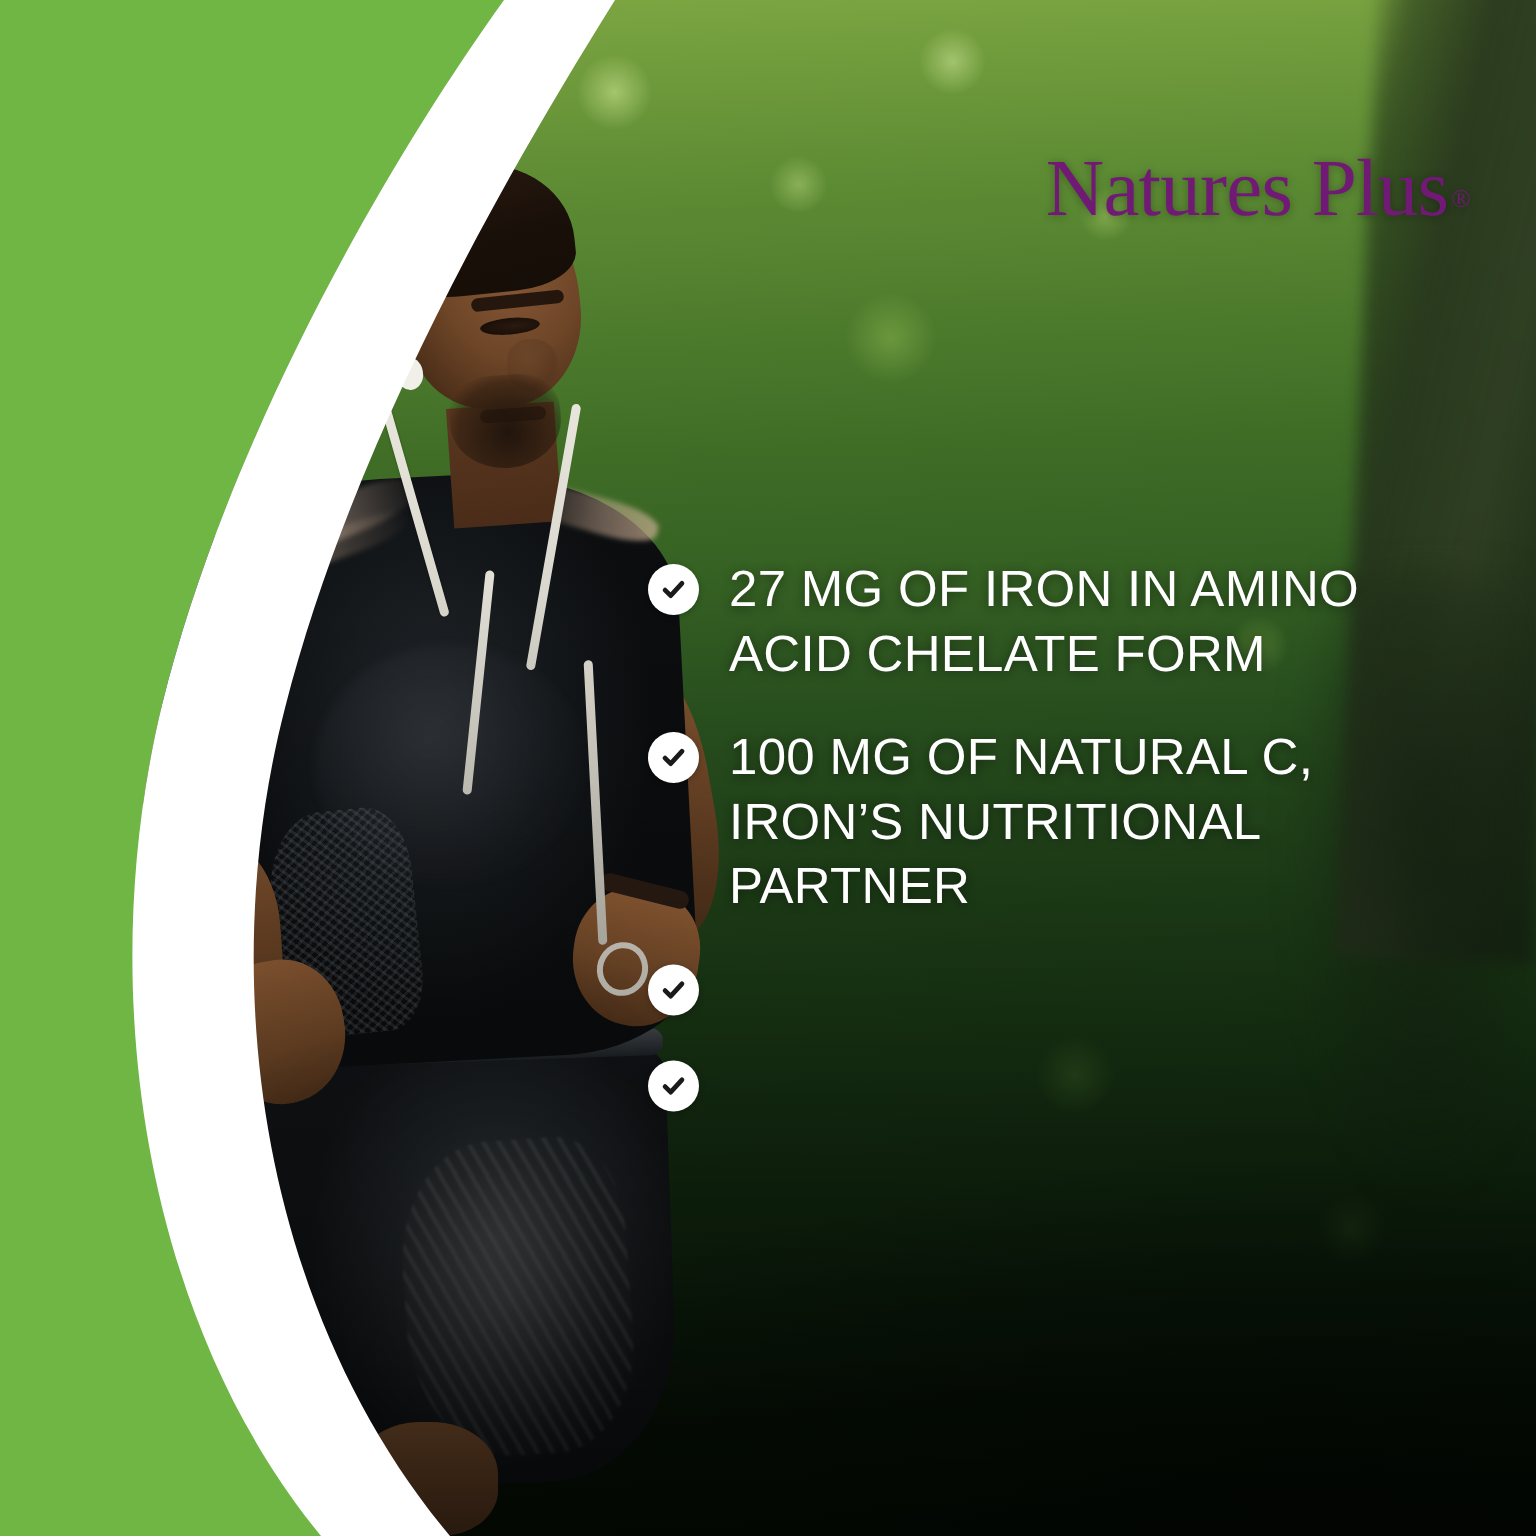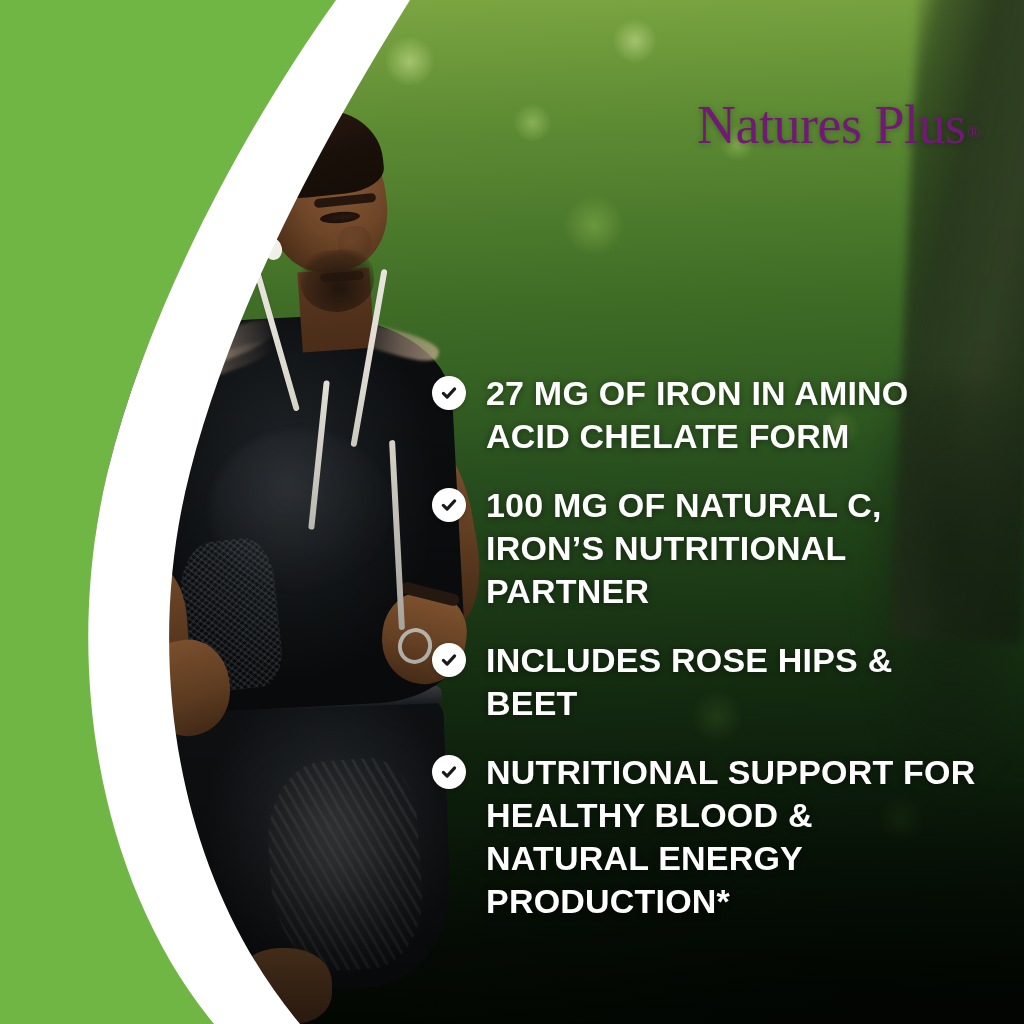--- a/index.html
+++ b/index.html
@@ -321,7 +321,7 @@
     font-size:34px;
     line-height:43px;
     letter-spacing:.2px;
-    font-weight:700;
+    font-weight:400;
     text-shadow:0 1px 7px rgba(0,0,0,.45);
     white-space:pre-line;
   }

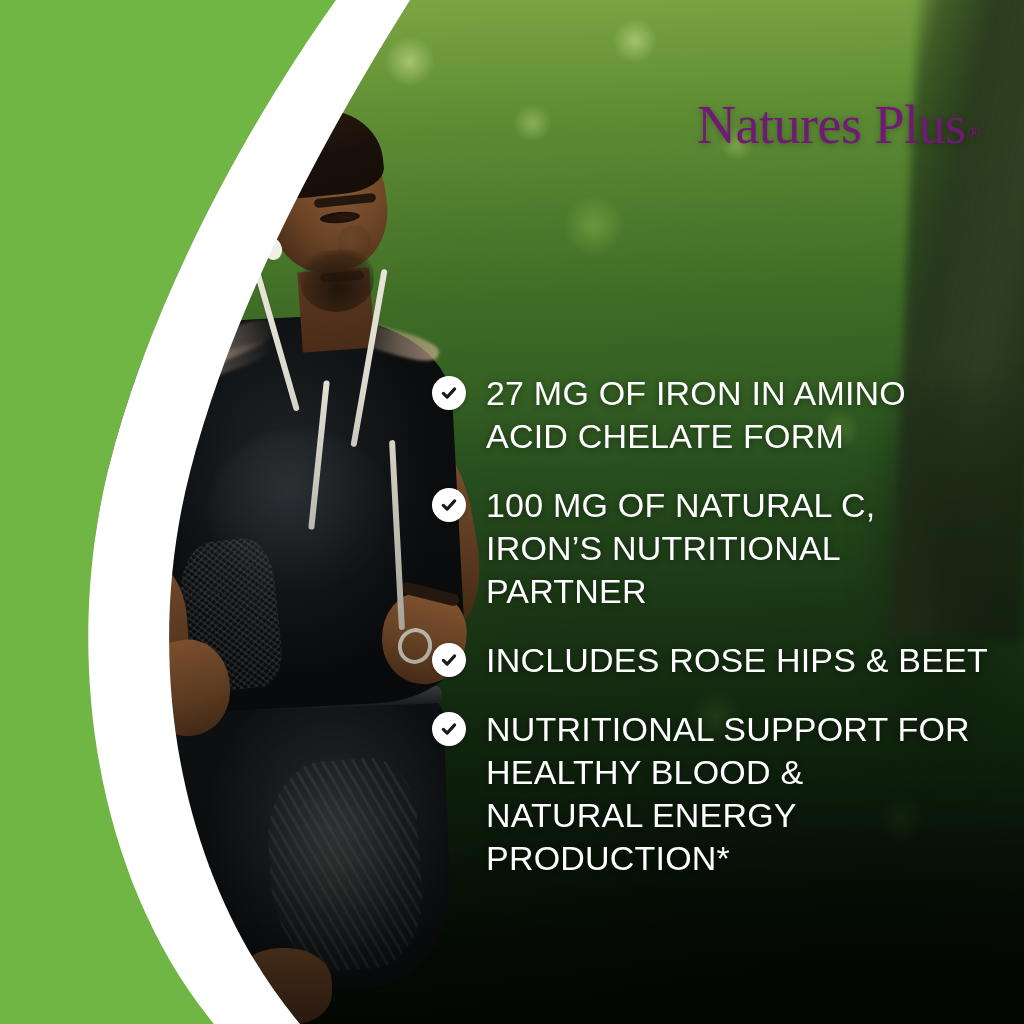--- a/index.html
+++ b/index.html
@@ -412,7 +412,6 @@
           <path d="M4.5 12.5 L9.5 17.5 L19.5 6.5" fill="none" stroke="#1a1a1a" stroke-width="4.2" stroke-linecap="round" stroke-linejoin="round"></path>
         </svg>
       </span>
-      <span class="bullet-text">INCLUDES ROSE HIPS &amp; BEET</span>
     </div>
 
     <div class="bullet">

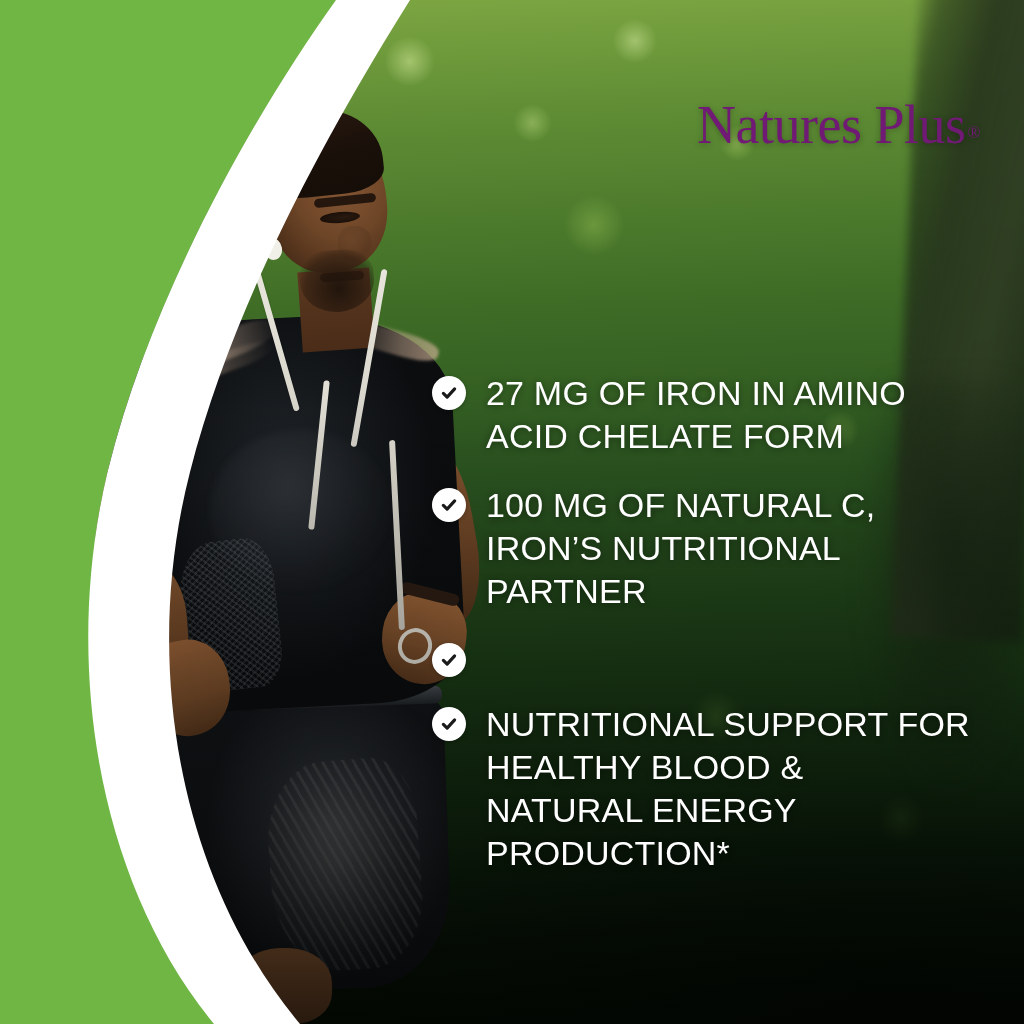--- a/index.html
+++ b/index.html
@@ -420,10 +420,6 @@
           <path d="M4.5 12.5 L9.5 17.5 L19.5 6.5" fill="none" stroke="#1a1a1a" stroke-width="4.2" stroke-linecap="round" stroke-linejoin="round"></path>
         </svg>
       </span>
-      <span class="bullet-text">NUTRITIONAL SUPPORT FOR
-HEALTHY BLOOD &amp;
-NATURAL ENERGY
-PRODUCTION*</span>
     </div>
 
   </div>

